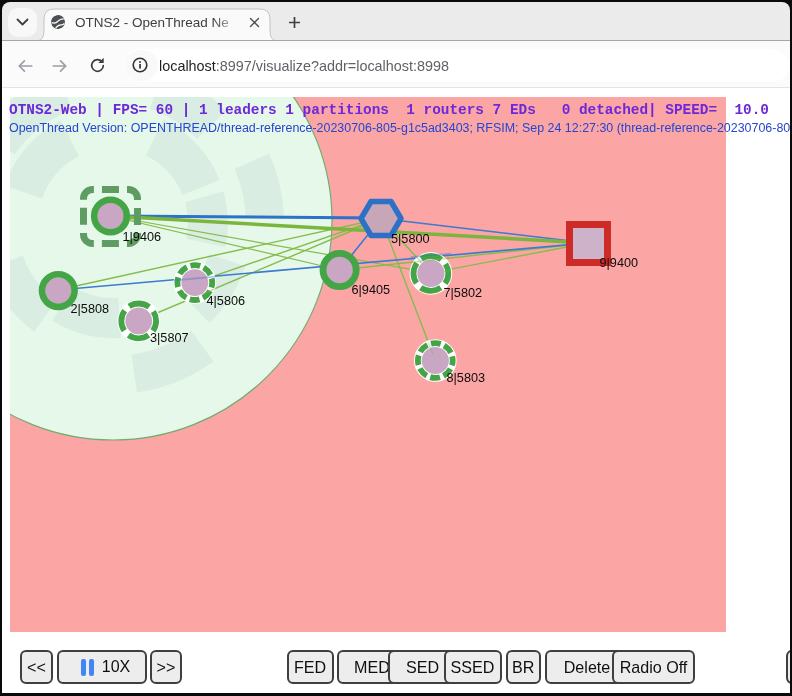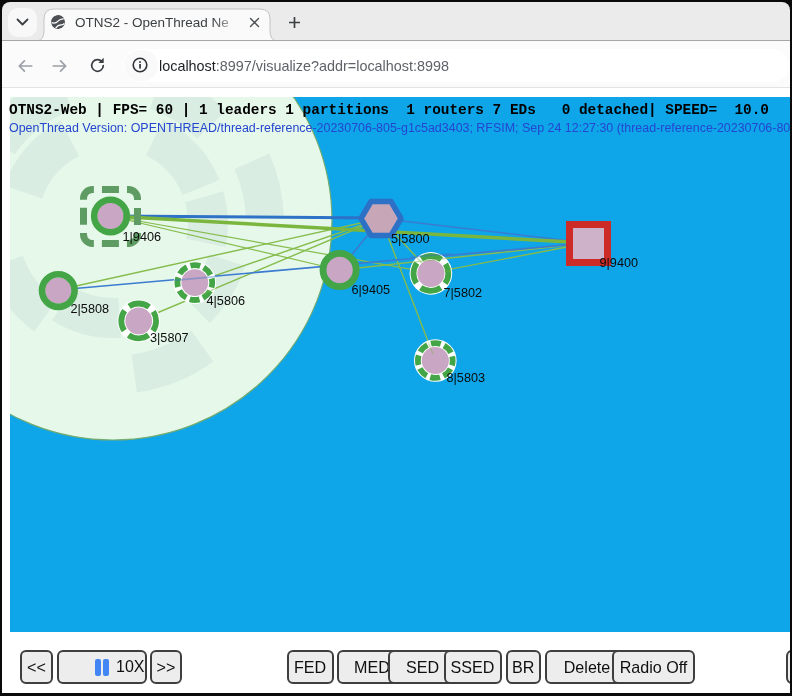--- a/index.html
+++ b/index.html
@@ -28,7 +28,7 @@
   
   #content{left:2px;top:88px;width:788px;height:544px;background:#0ea5e9;overflow:hidden;}
   #statusline1{left:9px;top:102px;font-family:"Liberation Mono",monospace;font-weight:bold;
-    font-size:14.4px;color:#000000;white-space:pre;z-index:5;}
+    font-size:14.4px;color:#6d28d9;white-space:pre;z-index:5;}
   #statusline2{left:9px;top:121px;font-size:12.45px;color:#2446d0;white-space:pre;z-index:5;}
   
   #panel{left:2px;top:632px;width:788px;height:62px;background:transparent;overflow:hidden;}

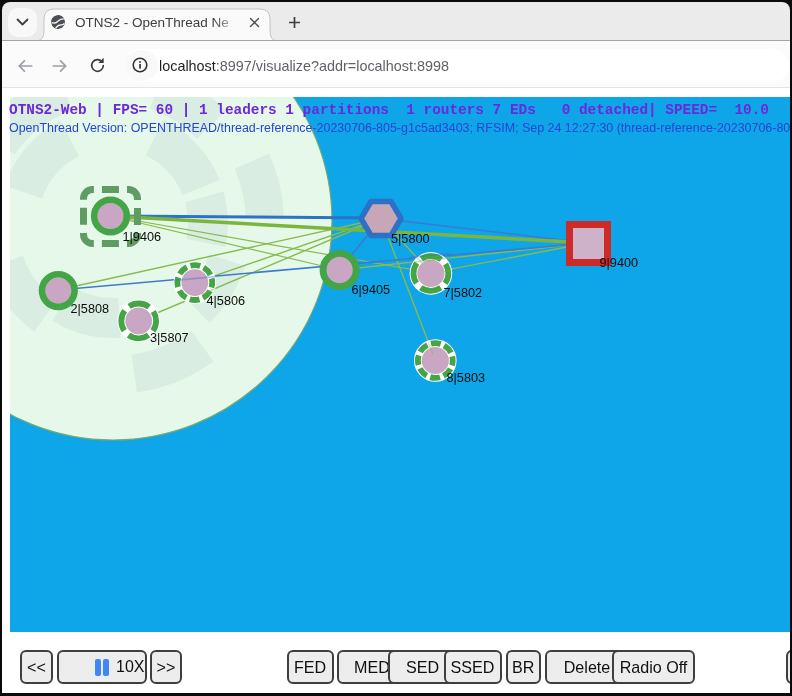--- a/index.html
+++ b/index.html
@@ -26,7 +26,7 @@
     -webkit-mask-image:linear-gradient(to right,#000 138px,transparent 168px);
     mask-image:linear-gradient(to right,#000 138px,transparent 168px);}
   
-  #content{left:2px;top:88px;width:788px;height:544px;background:#0ea5e9;overflow:hidden;}
+  #content{left:2px;top:88px;width:724px;height:544px;background:#fca5a5;overflow:hidden;}
   #statusline1{left:9px;top:102px;font-family:"Liberation Mono",monospace;font-weight:bold;
     font-size:14.4px;color:#6d28d9;white-space:pre;z-index:5;}
   #statusline2{left:9px;top:121px;font-size:12.45px;color:#2446d0;white-space:pre;z-index:5;}

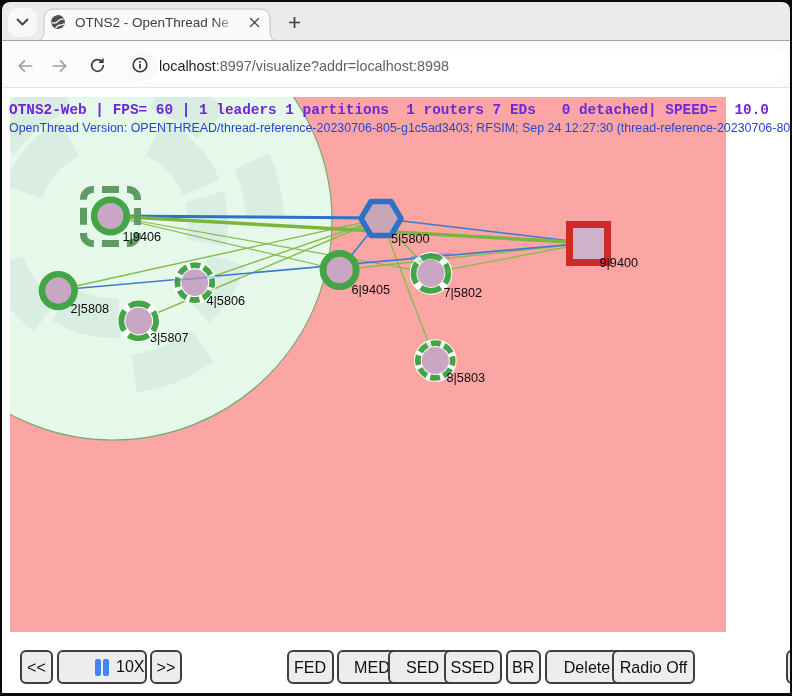--- a/index.html
+++ b/index.html
@@ -194,7 +194,7 @@
 
 <div class="abs" id="panel">
   <div class="btn" style="left:18px;width:33px;">&lt;&lt;</div>
-  <div class="btn" style="left:54.5px;width:90px;justify-content:flex-end;padding-left:8px;">
+  <div class="btn" style="left:54.5px;width:90px;justify-content:center;padding-left:8px;">
     <span style="position:relative;display:inline-block;width:15px;height:17px;margin-right:6px;">
       <span class="bar" style="left:0;top:0;"></span>
       <span class="bar" style="left:8px;top:0;"></span>

